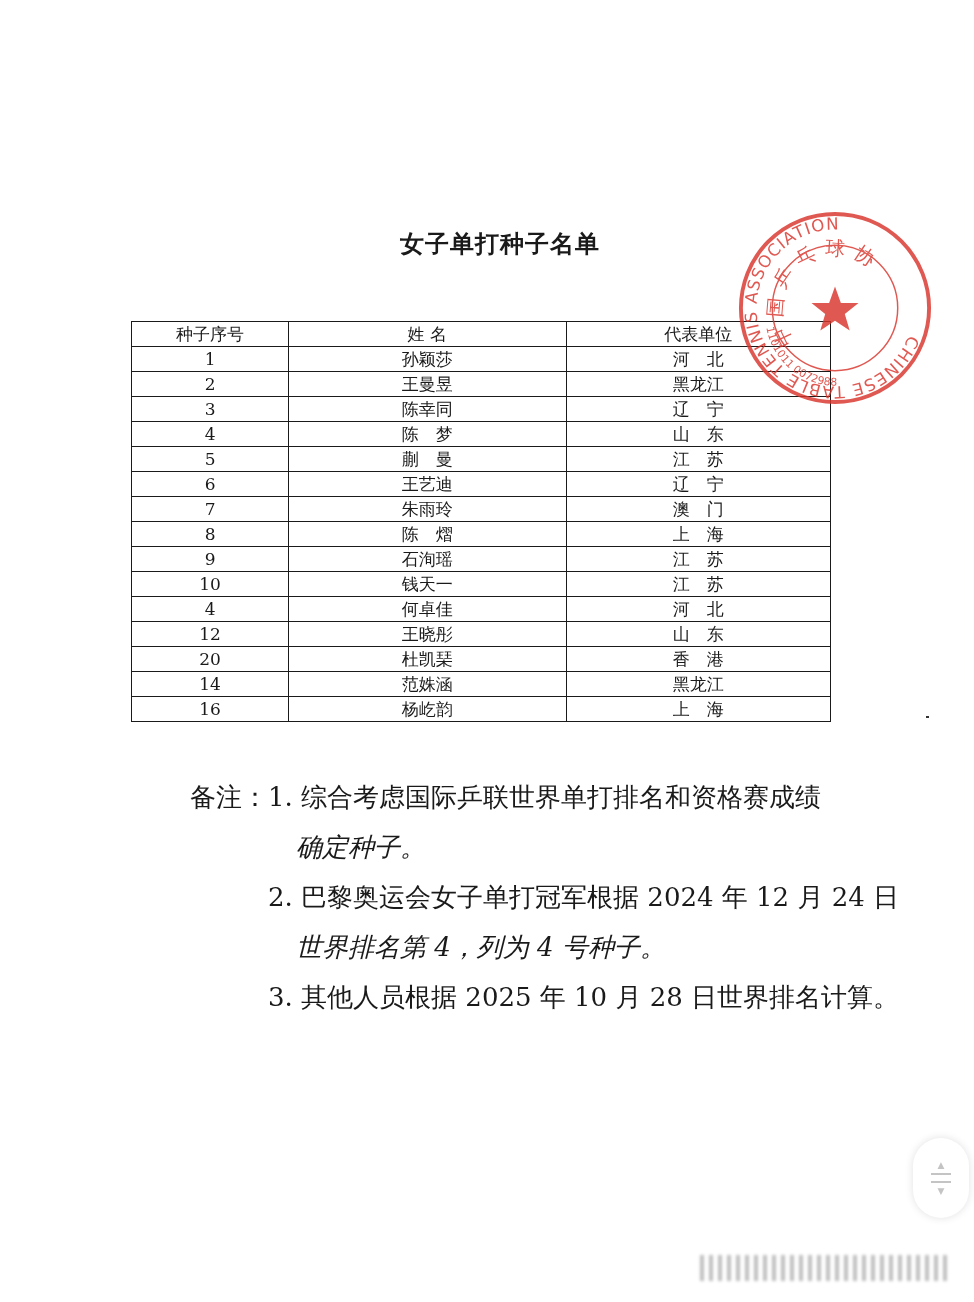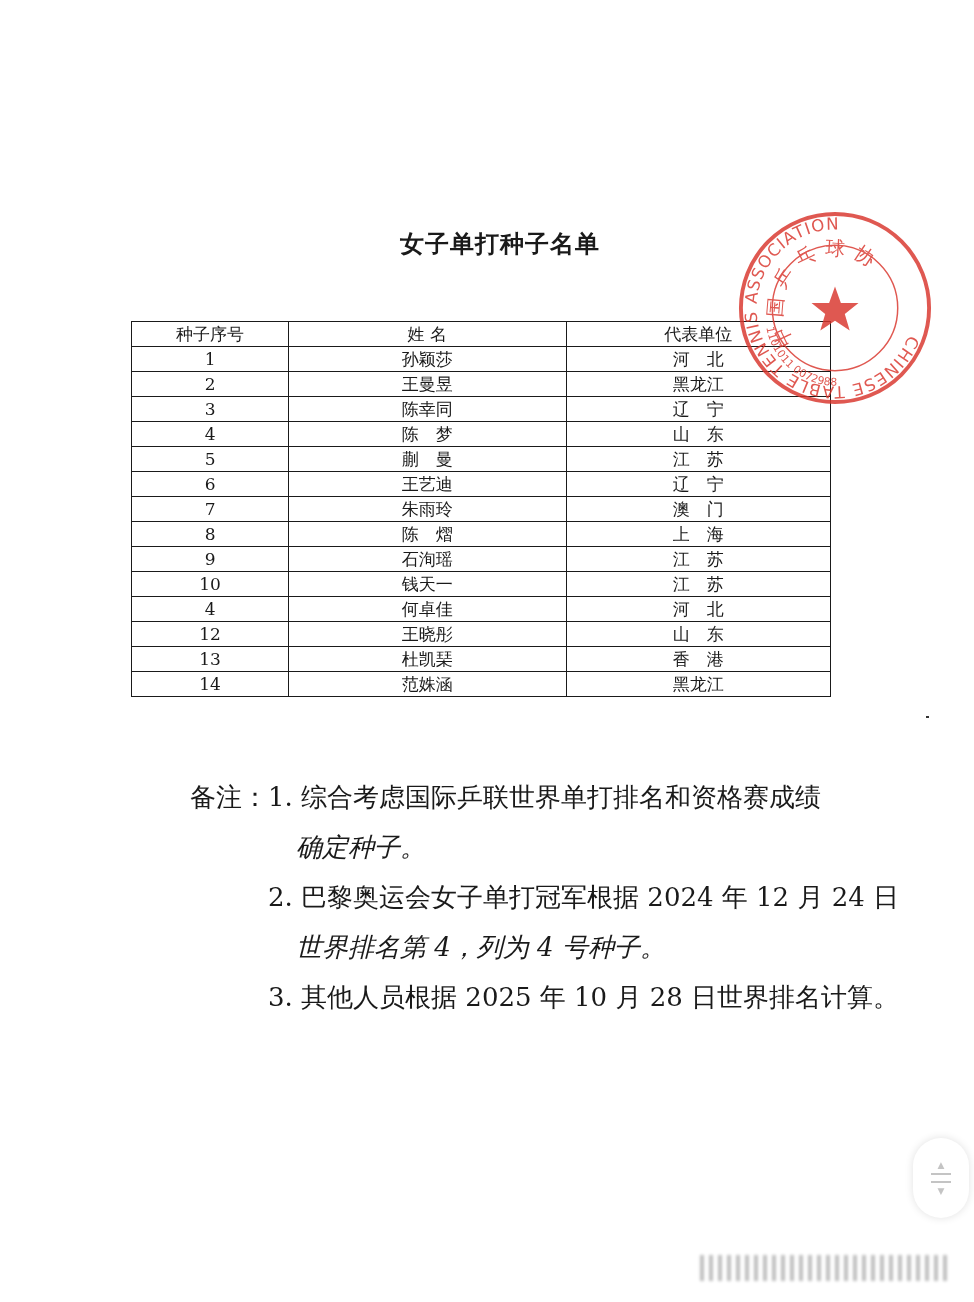--- a/index.html
+++ b/index.html
@@ -121,7 +121,7 @@
         <td>山　东</td>
       </tr>
       <tr>
-        <td>13</td>
+        <td>20</td>
         <td>杜凯琹</td>
         <td>香　港</td>
       </tr>

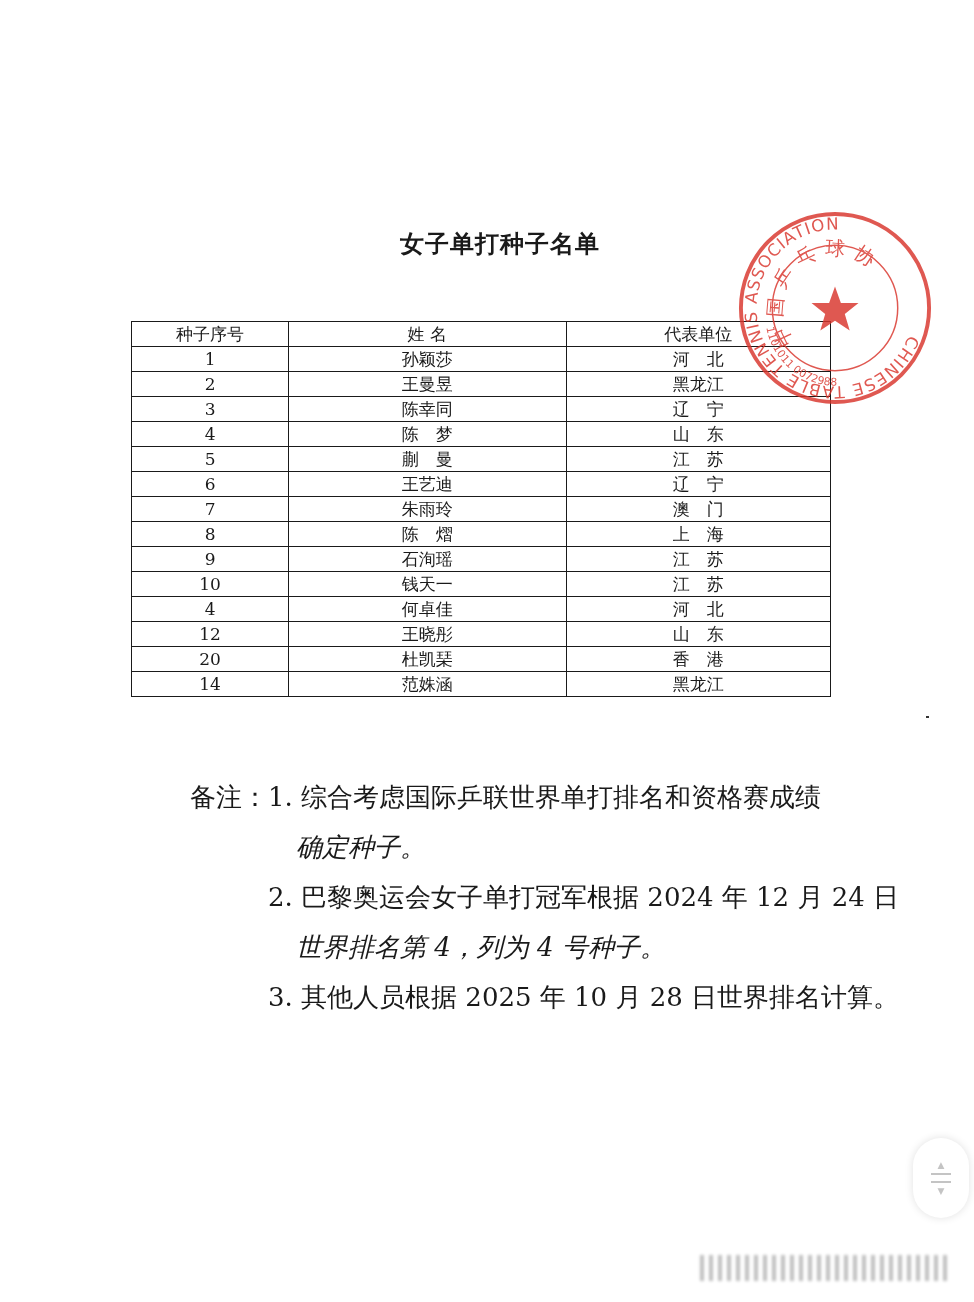--- a/index.html
+++ b/index.html
@@ -130,6 +130,11 @@
         <td>范姝涵</td>
         <td>黑龙江</td>
       </tr>
+      <tr>
+        <td>16</td>
+        <td>杨屹韵</td>
+        <td>上　海</td>
+      </tr>
     </tbody>
 </table>
 

